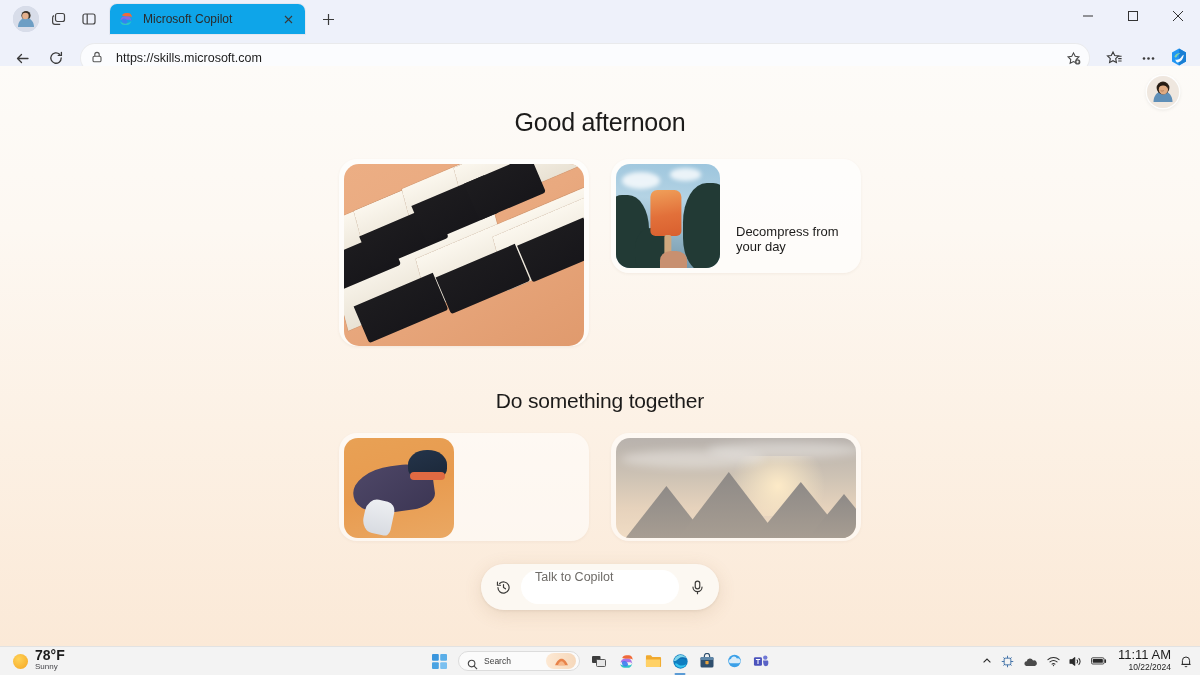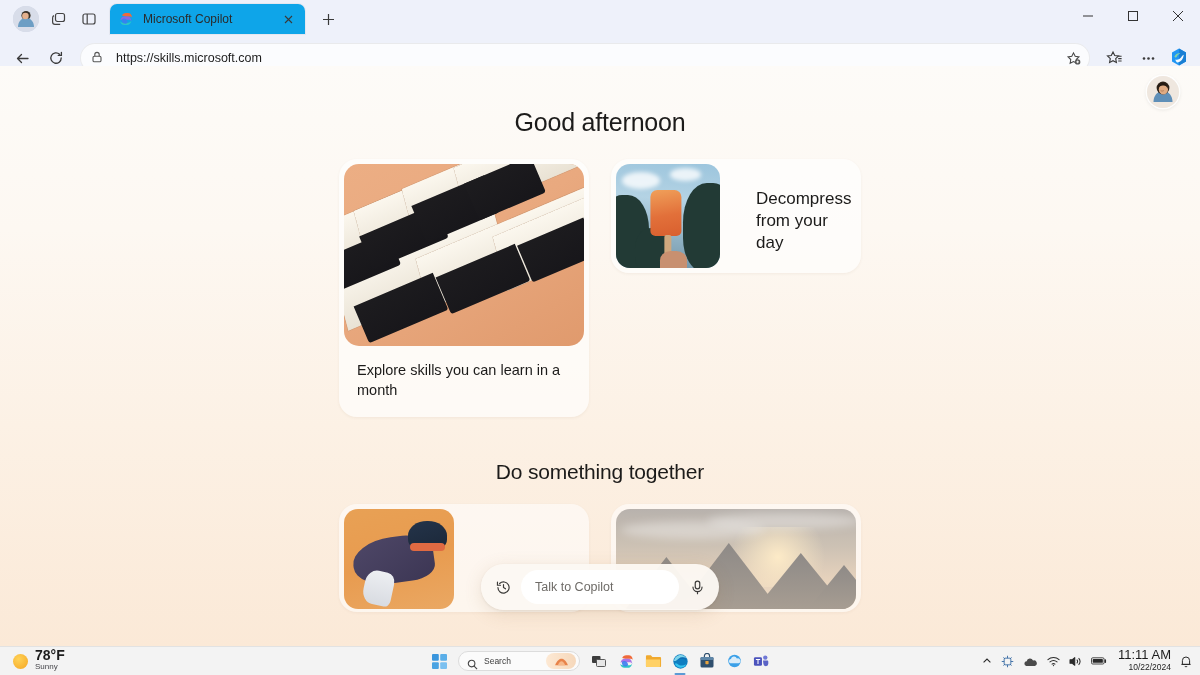--- a/index.html
+++ b/index.html
@@ -174,10 +174,9 @@
   .card-row .label {
     flex: 1 1 auto;
     display: flex; align-items: flex-end;
-    font-size: 17px; line-height: 22px;
+    font-size: 13px; line-height: 15px;
     color: #1c1b1a;
     padding: 0 10px 14px 16px;
-    margin-left: 20px;
   }
   .card-row.row2 .label { align-items: flex-end; padding-bottom: 10px; }
 

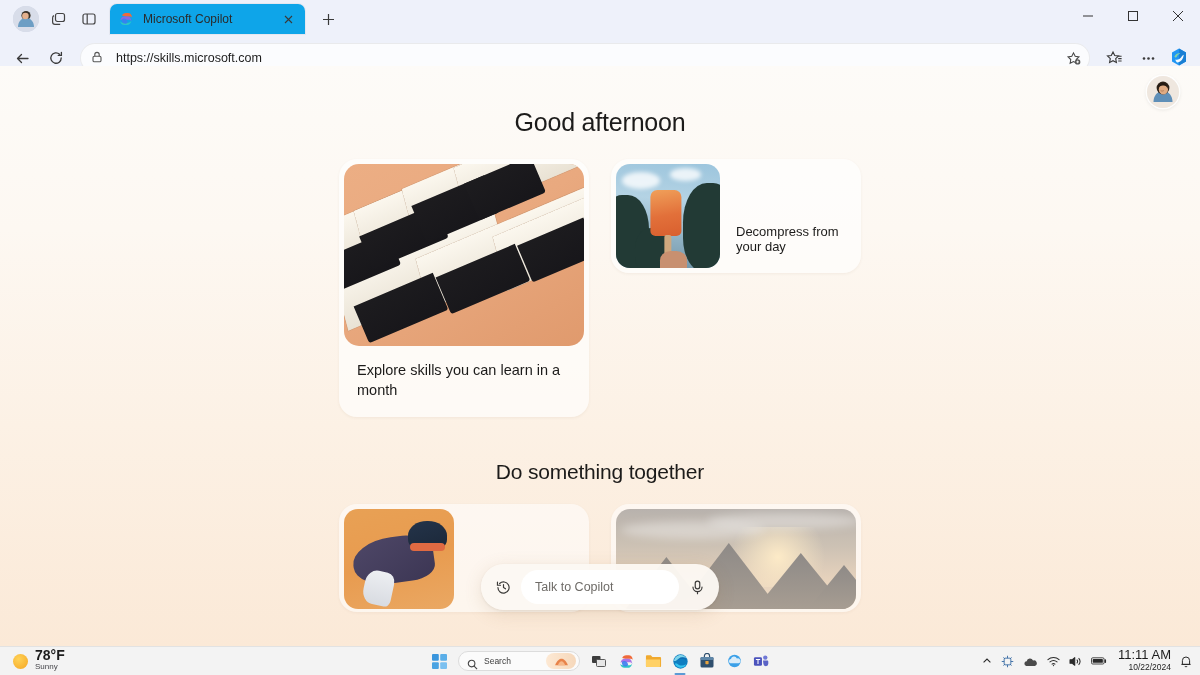--- a/index.html
+++ b/index.html
@@ -532,7 +532,6 @@
               <div class="bk" style="left:74%;top:36%;width:30%;height:22%;transform:rotate(-23deg);"></div>
             </div>
           </div>
-          <div class="label">Explore skills you can learn in a month</div>
         </div>
       </div>
 

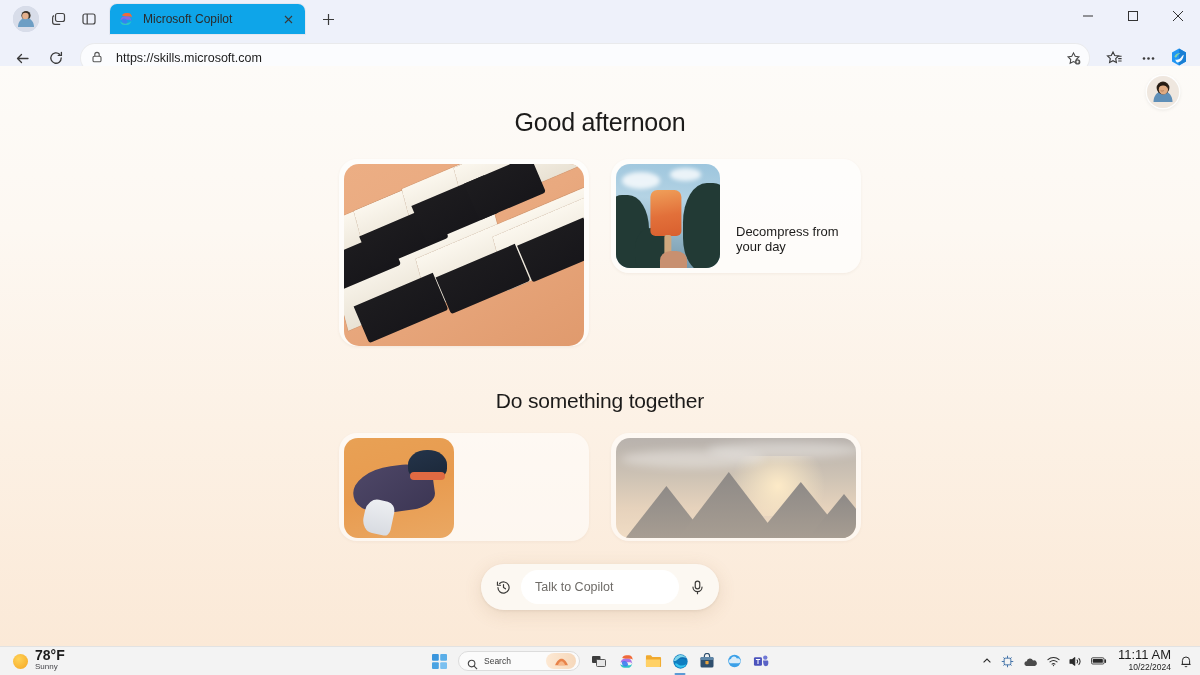--- a/index.html
+++ b/index.html
@@ -304,7 +304,7 @@
     flex: 1 1 auto; height: 34px;
     background: #fff;
     border-radius: 17px;
-    display: flex; align-items: center;
+    display: flex; 
     padding: 0 14px;
     margin: 0 3px;
     font-size: 12.5px; color: #6e6b67;

